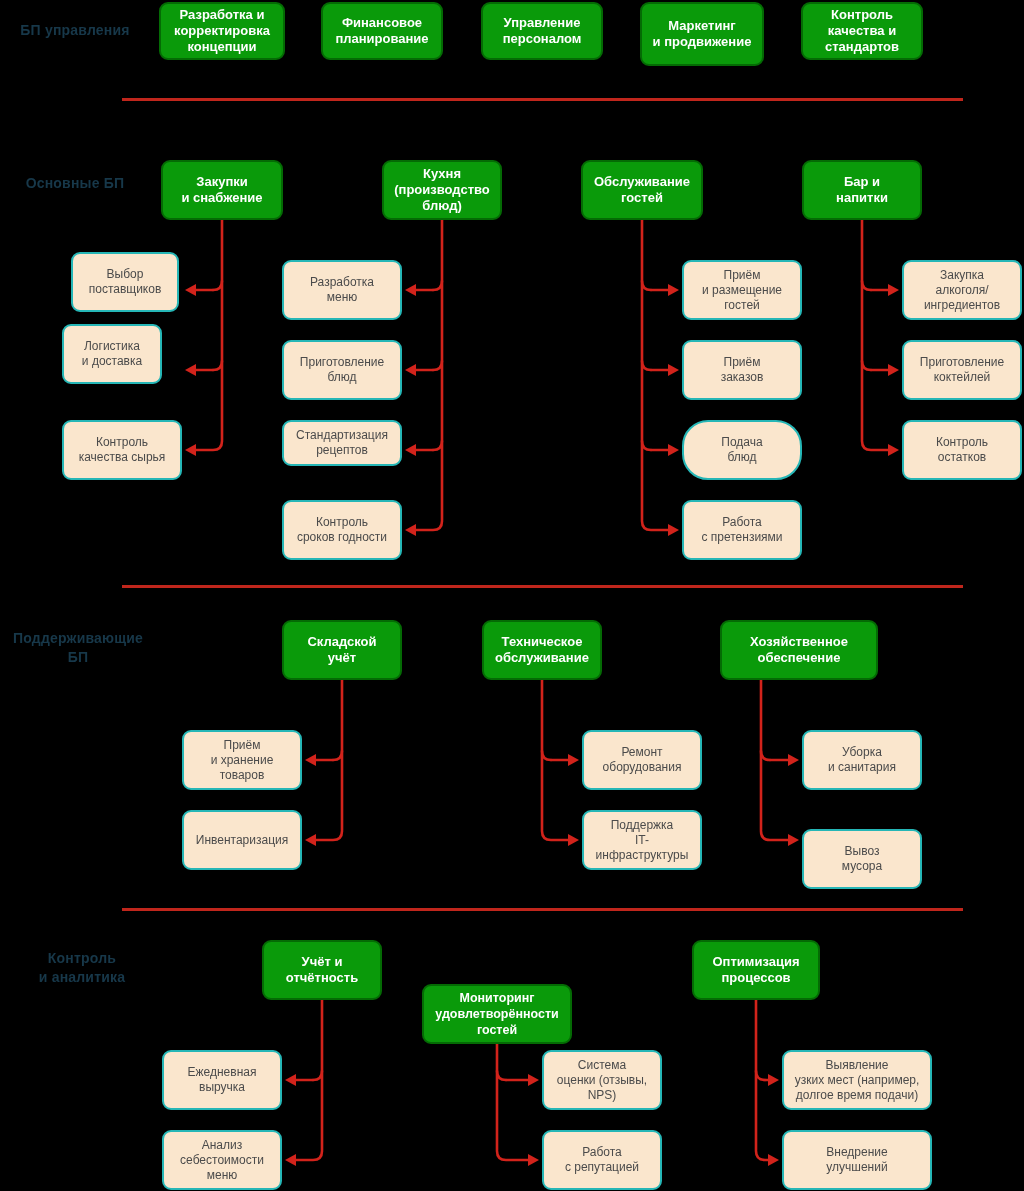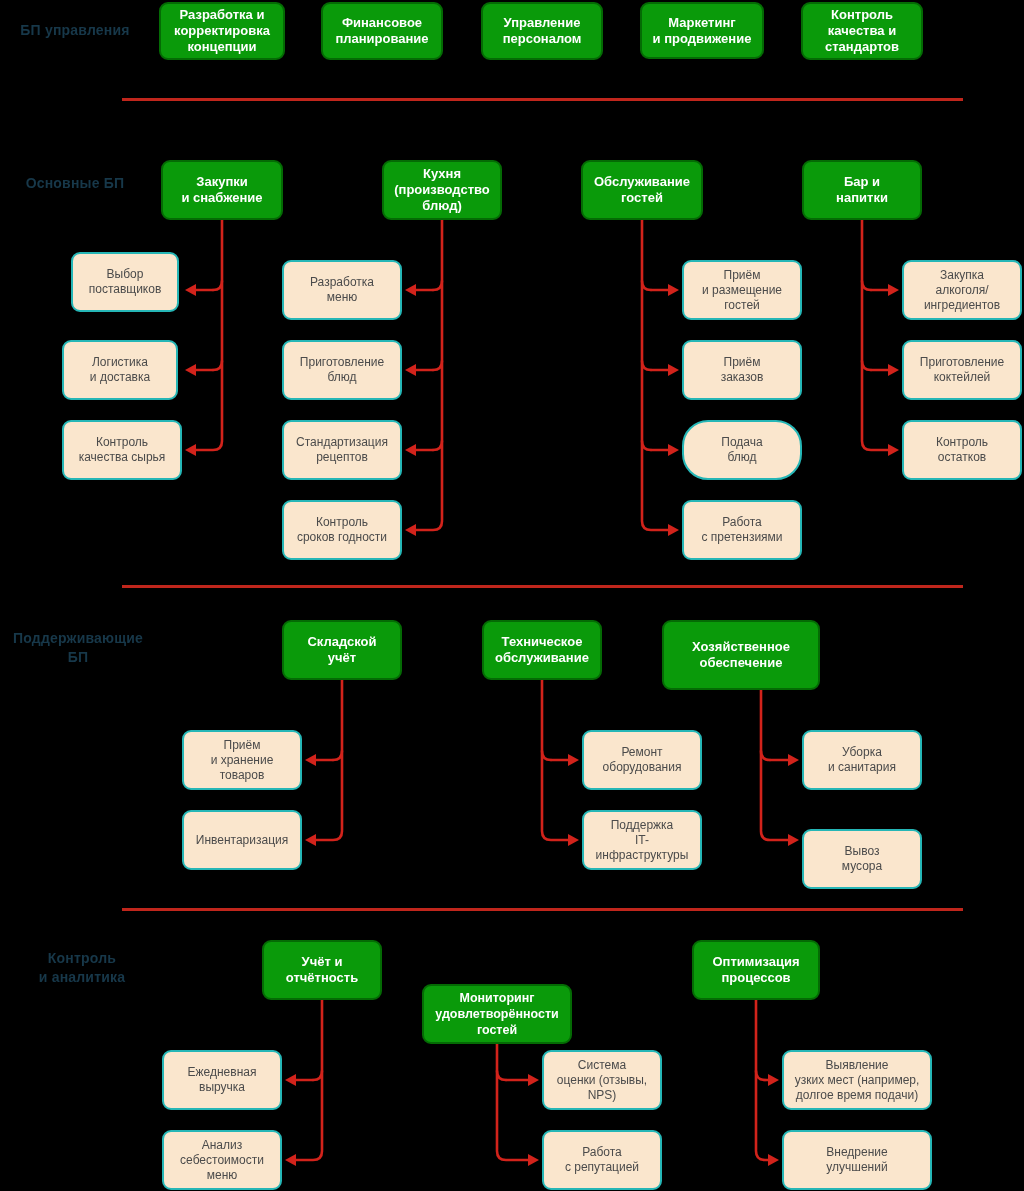--- a/index.html
+++ b/index.html
@@ -166,7 +166,7 @@
 планирование</div>
     <div class="gbox" style="left: 481px; top: 2px; width: 122px; height: 58px;">Управление
 персоналом</div>
-    <div class="gbox" style="left: 640px; top: 2px; width: 124px; height: 57px;">Маркетинг
+    <div class="gbox" style="left: 640px; top: 2px; width: 124px; height: 64px;">Маркетинг
 и продвижение</div>
     <div class="gbox" style="left: 801px; top: 2px; width: 122px; height: 58px;">Контроль
 качества и

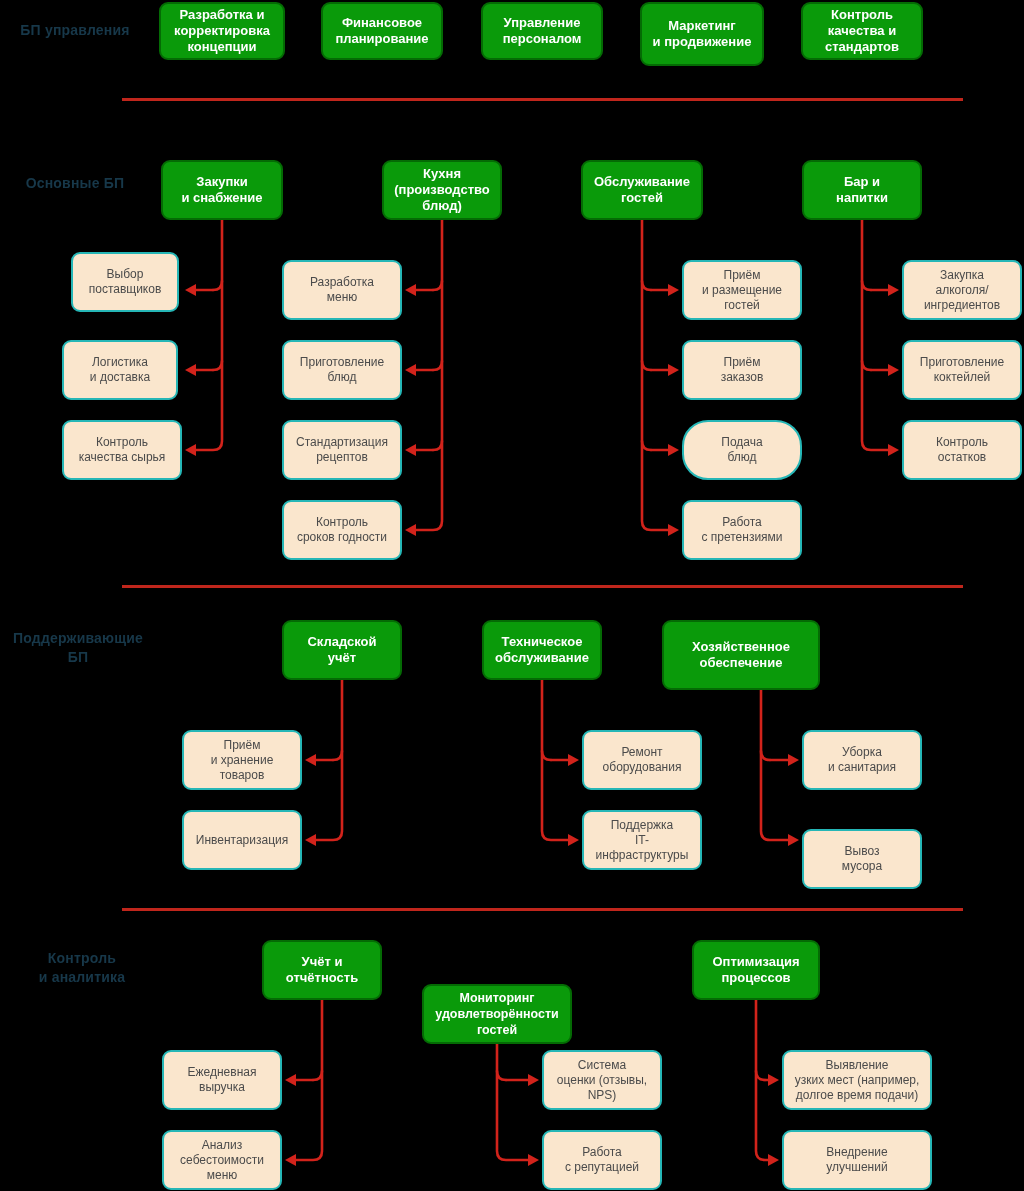--- a/index.html
+++ b/index.html
@@ -176,7 +176,7 @@
 и снабжение</div>
     <div class="cbox" style="left: 62px; top: 252px; width: 108px; height: 60px; margin-left: 9px;">Выбор
 поставщиков</div>
-    <div class="cbox" style="left: 62px; top: 340px; width: 116px; height: 60px;">Логистика
+    <div class="cbox" style="left: 62px; top: 324px; width: 100px; height: 60px;">Логистика
 и доставка</div>
     <div class="cbox" style="left: 62px; top: 420px; width: 120px; height: 60px;">Контроль
 качества сырья</div>

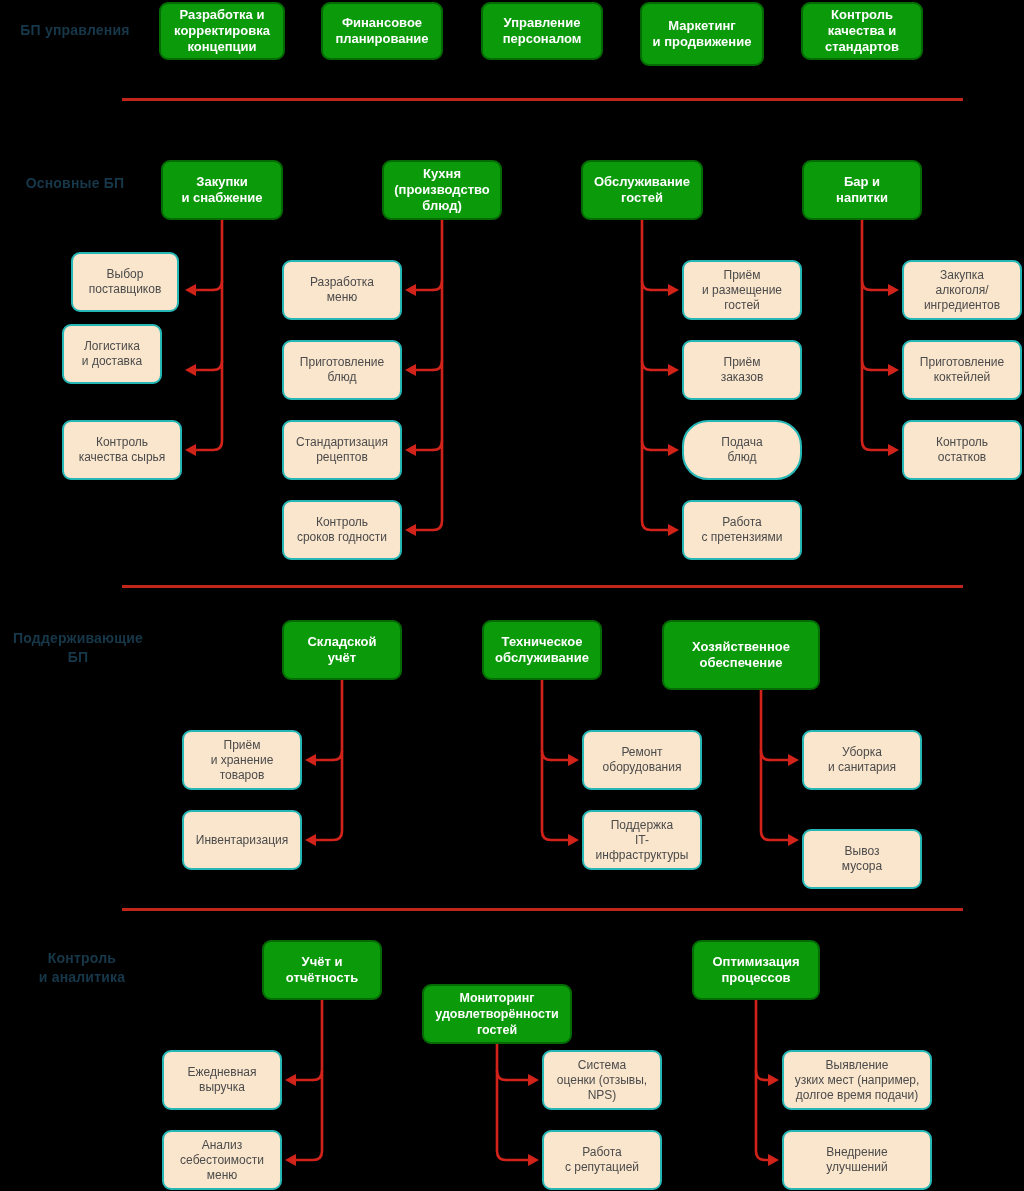--- a/index.html
+++ b/index.html
@@ -187,7 +187,7 @@
 меню</div>
     <div class="cbox" style="left: 282px; top: 340px; width: 120px; height: 60px;">Приготовление
 блюд</div>
-    <div class="cbox" style="left: 282px; top: 420px; width: 120px; height: 60px; text-align: center;">Стандартизация
+    <div class="cbox" style="left: 282px; top: 420px; width: 120px; height: 46px; text-align: center;">Стандартизация
 рецептов</div>
     <div class="cbox" style="left: 282px; top: 500px; width: 120px; height: 60px;">Контроль
 сроков годности</div>

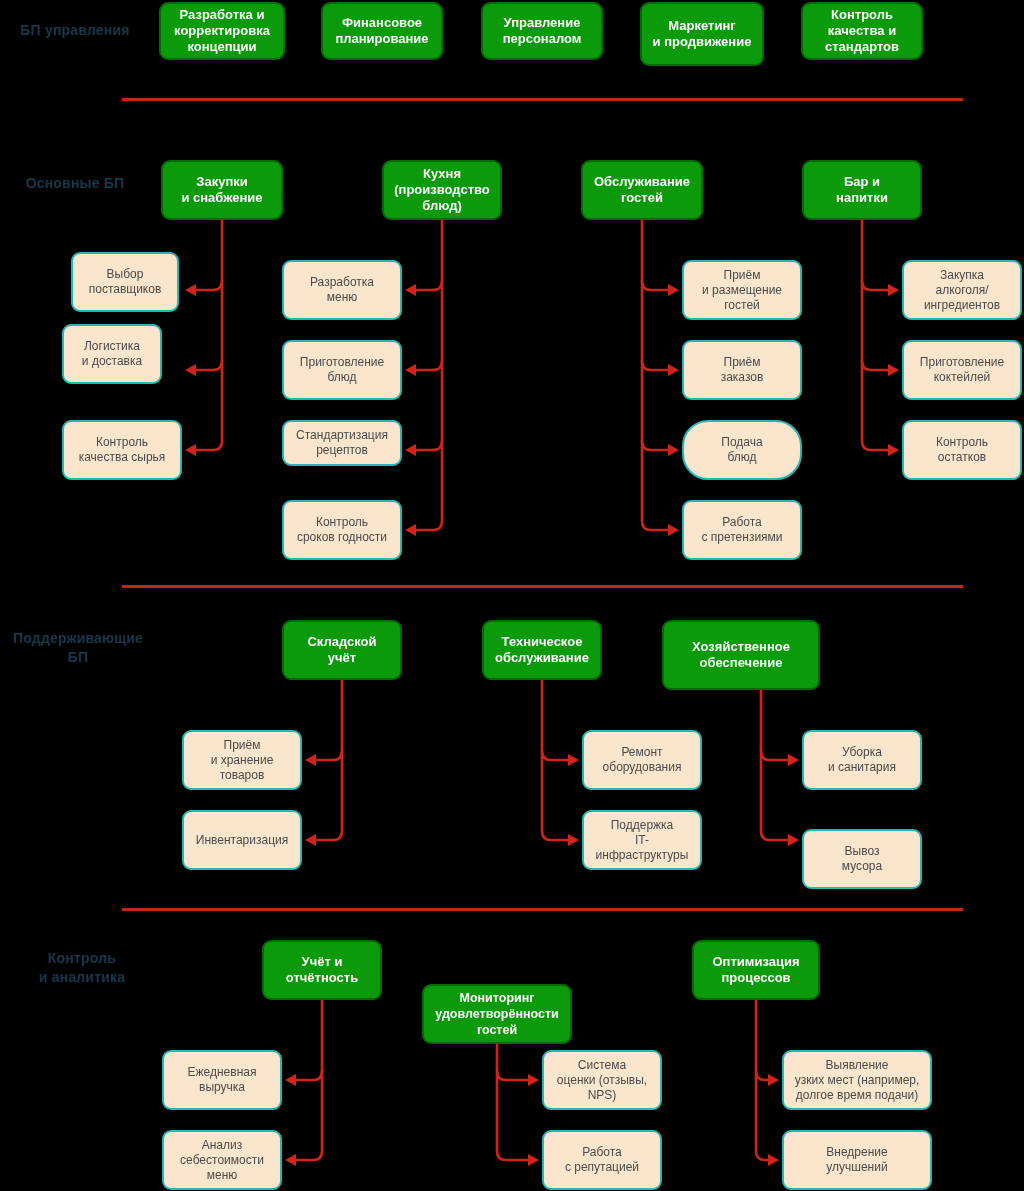--- a/index.html
+++ b/index.html
@@ -226,7 +226,7 @@
     <div class="cbox" style="left: 582px; top: 810px; width: 120px; height: 60px;">Поддержка
 IT-
 инфраструктуры</div>
-    <div class="gbox" style="left: 662px; top: 620px; width: 158px; height: 70px;">Хозяйственное
+    <div class="gbox" style="left: 720px; top: 620px; width: 158px; height: 60px;">Хозяйственное
 обеспечение</div>
     <div class="cbox" style="left: 802px; top: 730px; width: 120px; height: 60px;">Уборка
 и санитария</div>

